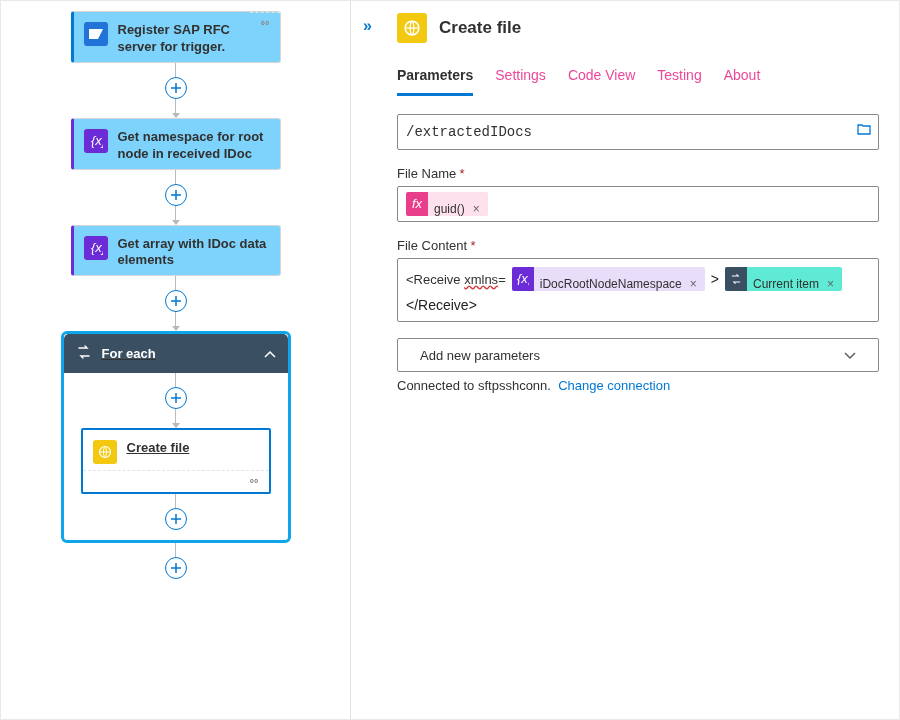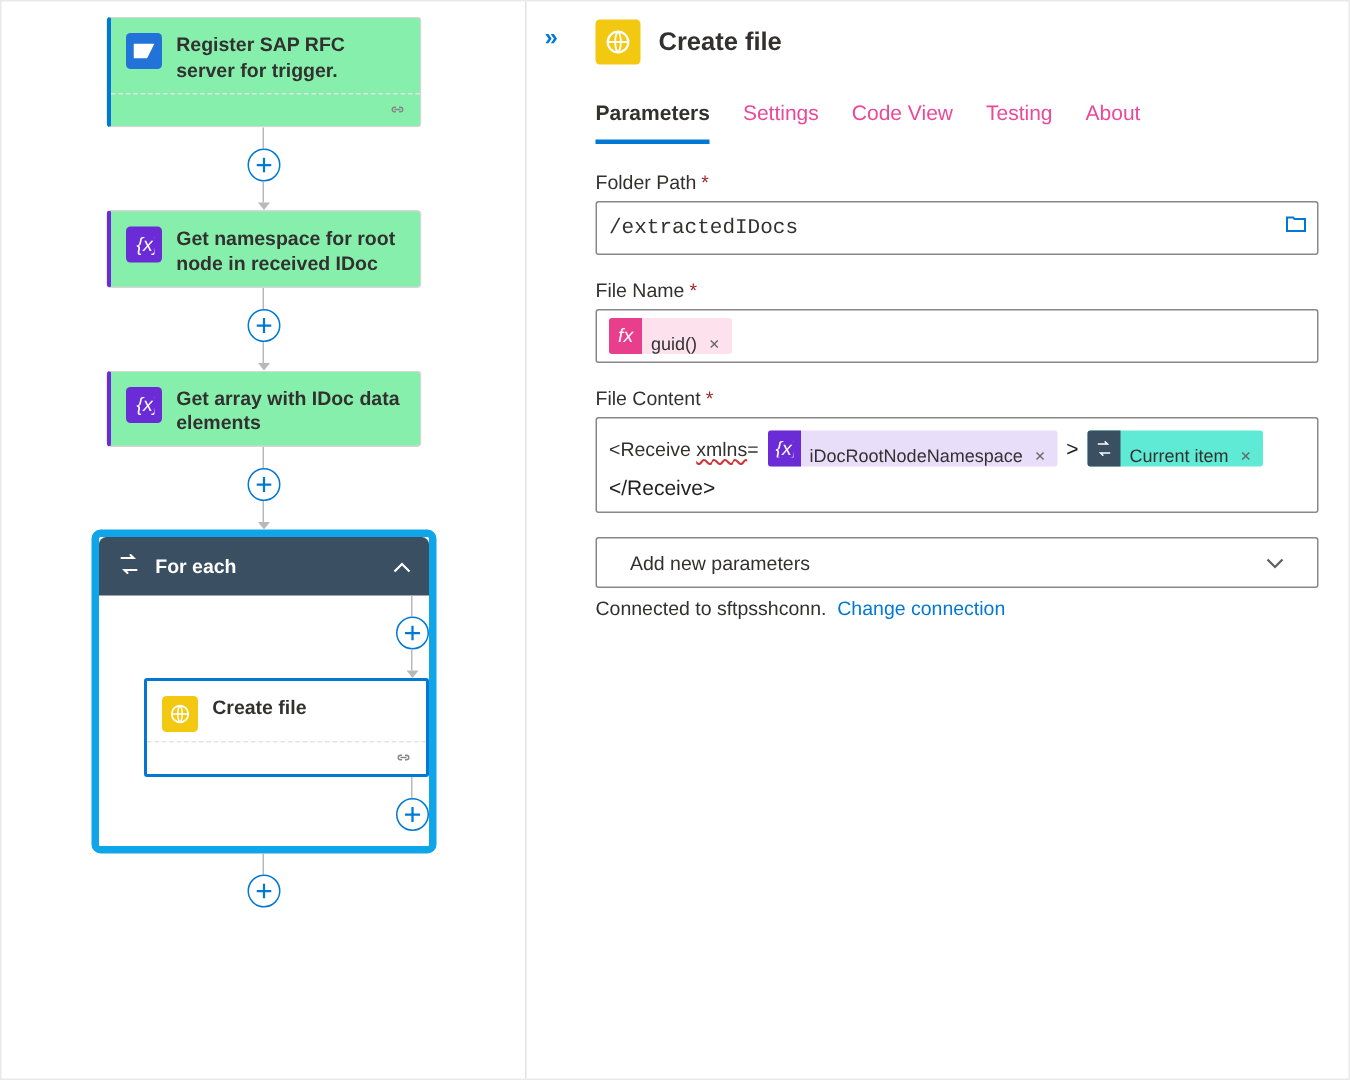--- a/index.html
+++ b/index.html
@@ -20,7 +20,7 @@
   .app{display:flex;width:100%;height:100%;}
   
   .canvas{width:350px;padding:10px 18px 10px 18px;display:flex;flex-direction:column;align-items:center;border-right:1px solid var(--panel-line);}
-  .card{width:210px;background:#86efac;border:1px solid var(--border);border-radius:3px;display:flex;flex-direction:column;}
+  .card{width:210px;background:#7dd3fc;border:1px solid var(--border);border-radius:3px;display:flex;flex-direction:row;}
   .card-inner{display:flex;align-items:flex-start;padding:10px 10px 6px 10px;gap:10px;}
   .accent-sap{border-left:3px solid var(--blue);}
   .accent-purple{border-left:3px solid var(--purple);}

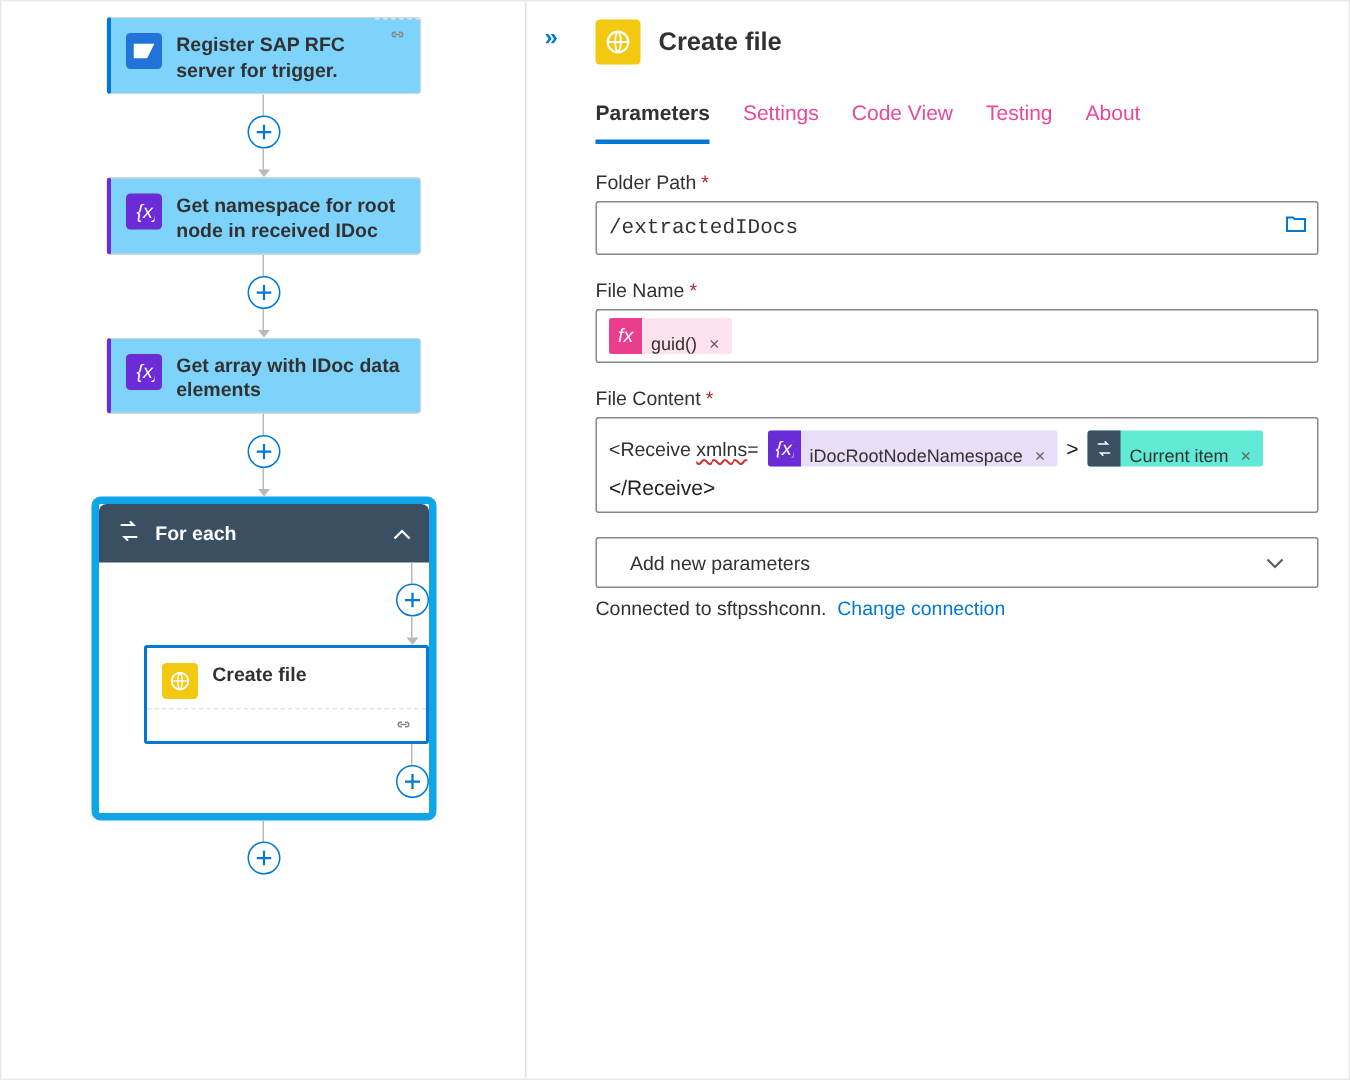--- a/index.html
+++ b/index.html
@@ -233,7 +233,6 @@
       </div>
 
       <div class="field">
-        <span class="field-label"><span>Folder Path</span> <span class="req">*</span></span>
         <div class="input-box">
           <input type="text" value="/extractedIDocs" style="">
           <span class="rt-icon"><svg width="16" height="16" viewBox="0 0 16 16">

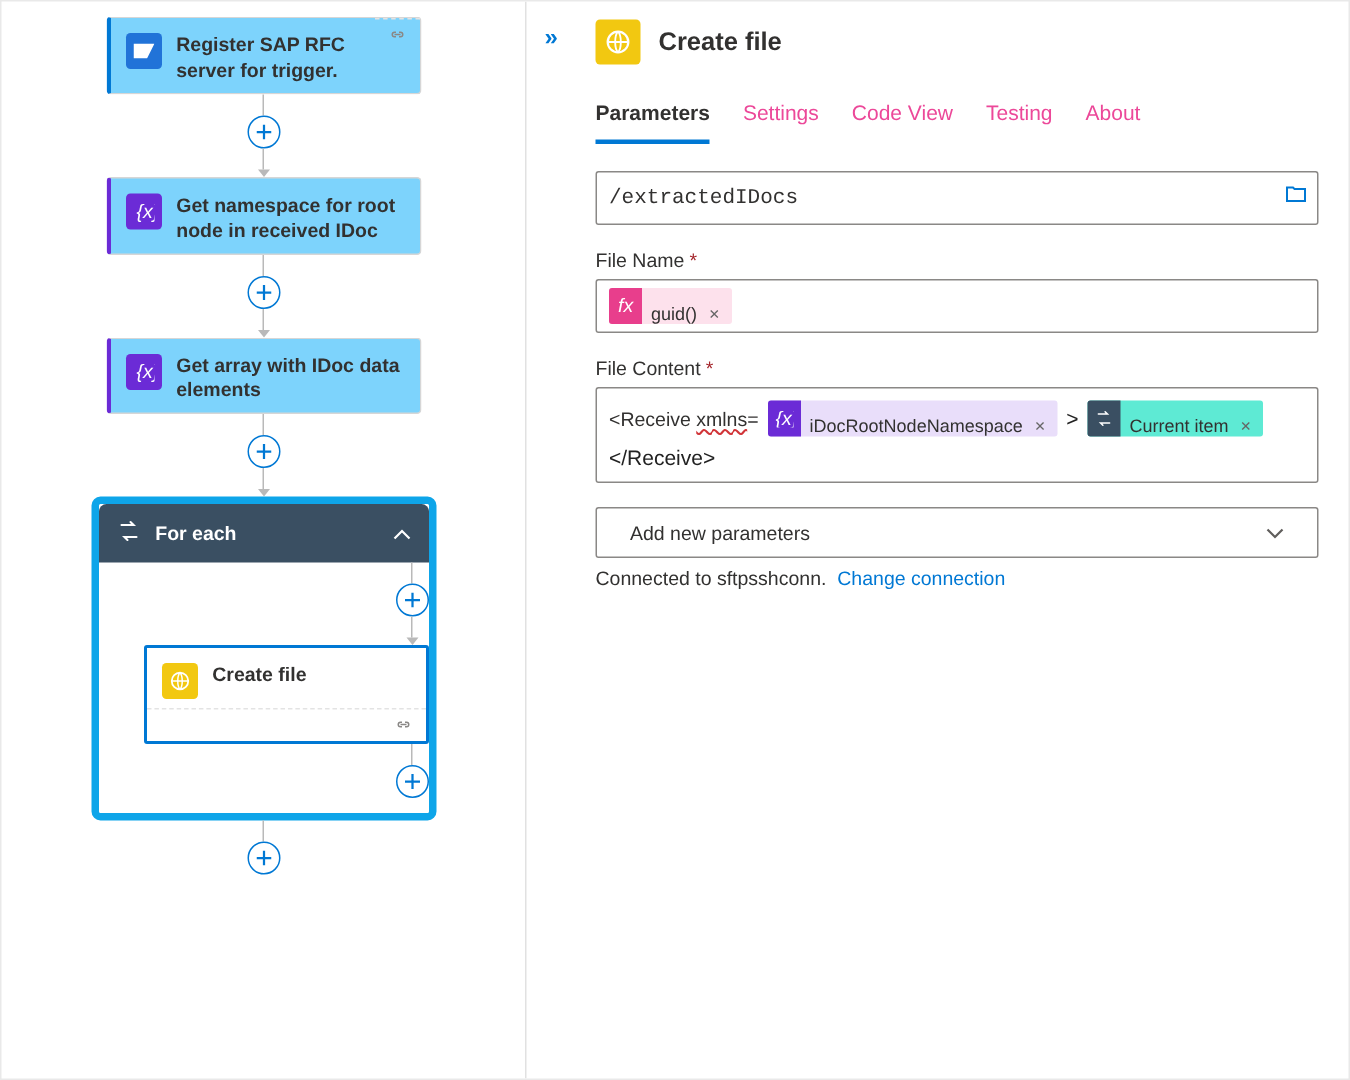--- a/index.html
+++ b/index.html
@@ -38,7 +38,7 @@
   .plus-btn{width:22px;height:22px;border:1px solid var(--blue);border-radius:50%;background:#fff;color:var(--blue);display:flex;align-items:center;justify-content:center;cursor:pointer;}
   .plus-btn svg{stroke:var(--blue);}
   
-  .foreach-wrap{width:230px;border:5px solid #0ea5e9;border-radius:6px;padding:0 0 10px 0;display:flex;flex-direction:column;align-items:flex-end;}
+  .foreach-wrap{width:230px;border:3px solid #0ea5e9;border-radius:6px;padding:0 0 10px 0;display:flex;flex-direction:column;align-items:center;text-decoration:underline;}
   .foreach-head{width:100%;background:var(--slate);color:#fff;border-radius:5px 5px 0 0;padding:10px 12px;display:flex;align-items:center;gap:10px;cursor:pointer;}
   .foreach-title{color:#fff;font-weight:600;flex:1;}
   .chev{color:#fff;}

